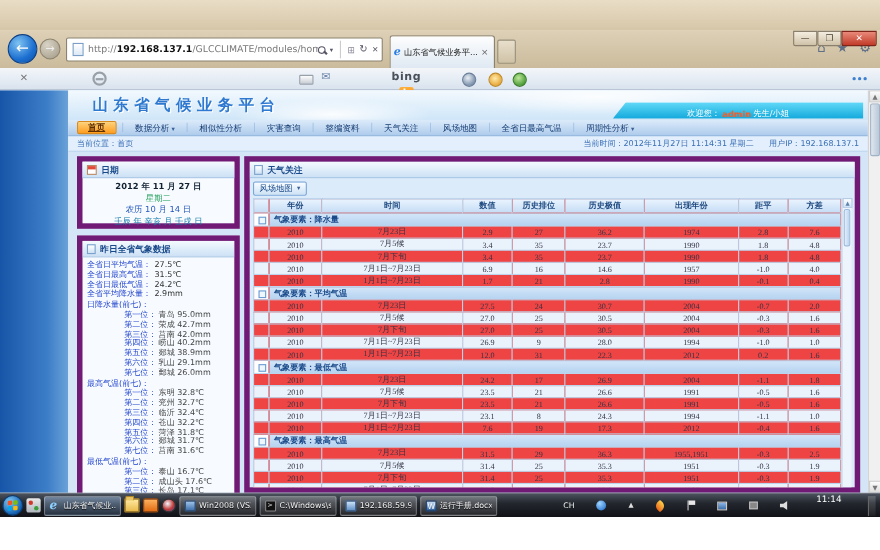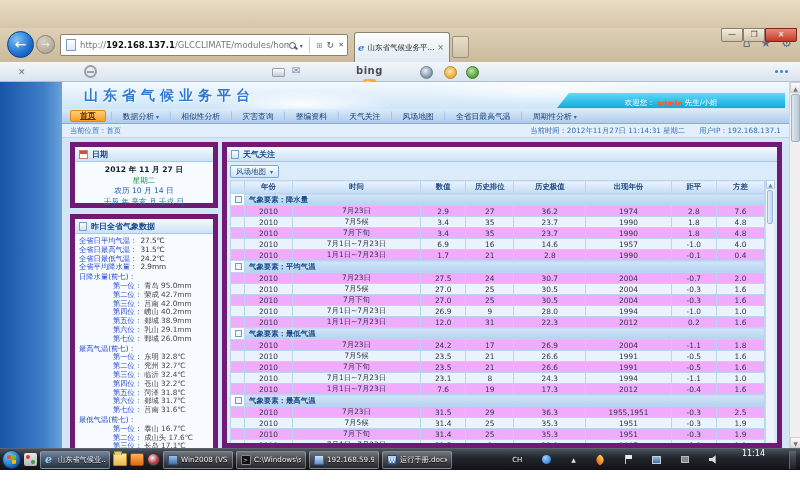--- a/index.html
+++ b/index.html
@@ -105,7 +105,7 @@
   .mp-toolbar{padding:3px 3px 2px 3px;}
   .filter-btn{display:inline-flex;align-items:center;height:13px;border:1px solid #7aa6d8;border-radius:2px;background:linear-gradient(#fafdff,#cde2f6);color:#1a4a8a;font-size:7.5px;padding:0 5px;gap:4px;}
   .mp-tablewrap{margin:0 3px;display:flex;}
-  table.focus{border-collapse:collapse;width:536px;background:#f0abfc;table-layout:fixed;}
+  table.focus{border-collapse:collapse;width:536px;background:#ef4444;table-layout:fixed;font-family:Liberation Serif, serif;}
   table.focus td,table.focus th{border:1px solid #bcd4ec;font-size:7.4px;text-align:center;font-weight:normal;padding:0;overflow:hidden;white-space:nowrap;}
   tr.thead th{height:13px;background:linear-gradient(#e9f3fe,#c4dcf5);color:#1f4a80;font-weight:bold;}
   tr.grp td{height:12px;background:linear-gradient(#d2e5f8,#b4d2f0);color:#1a4a8a;font-weight:bold;text-align:left;padding-left:4px;}

